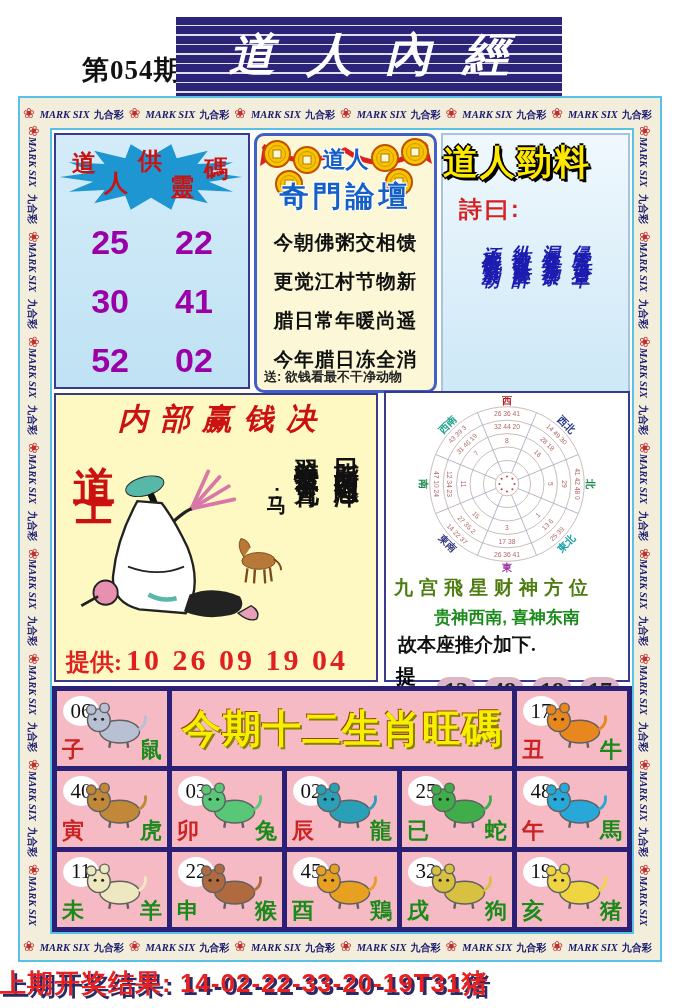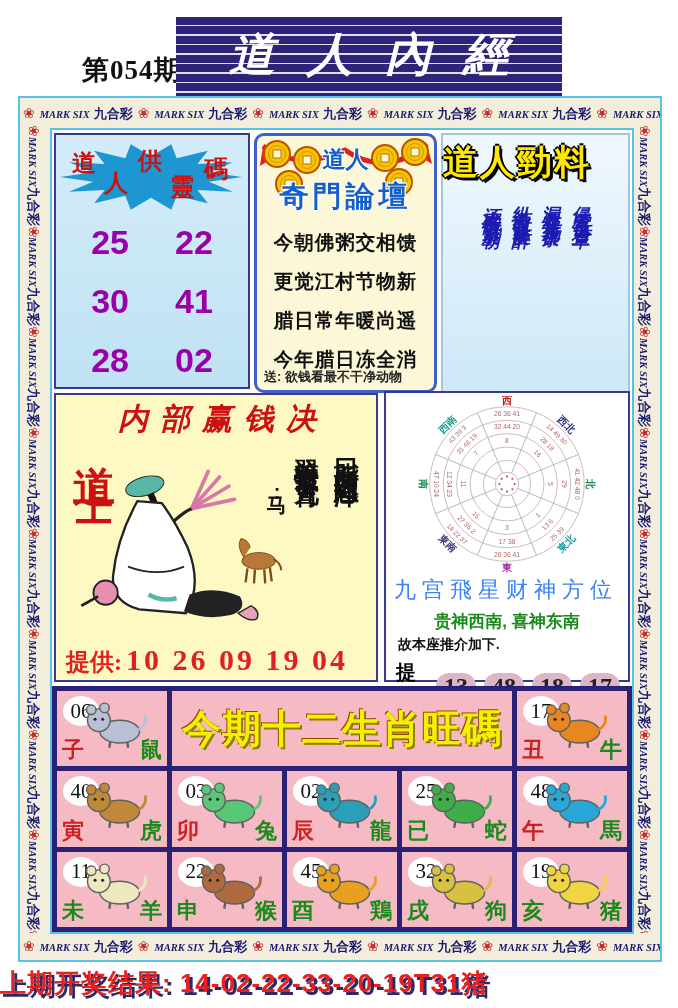--- a/index.html
+++ b/index.html
@@ -25,7 +25,7 @@
   .strip.right{right:0;top:27px;bottom:27px;width:29px;writing-mode:vertical-rl;text-orientation:sideways;line-height:29px}
   .bf{color:#c03030;font-size:14px;margin:0 3px}
   .bm{font-family:"Liberation Serif",serif;font-style:italic;font-weight:700;font-size:10.5px;margin:0 2px}
-  .bn{font-weight:700;font-size:13px;margin:0 2px}
+  .bn{font-weight:700;font-size:10px;margin:7px 2px}
 
   .content{position:absolute;left:30px;top:30px;width:584px;height:806px;background:#fff;
            border:2px solid #55c2e6;box-sizing:border-box}

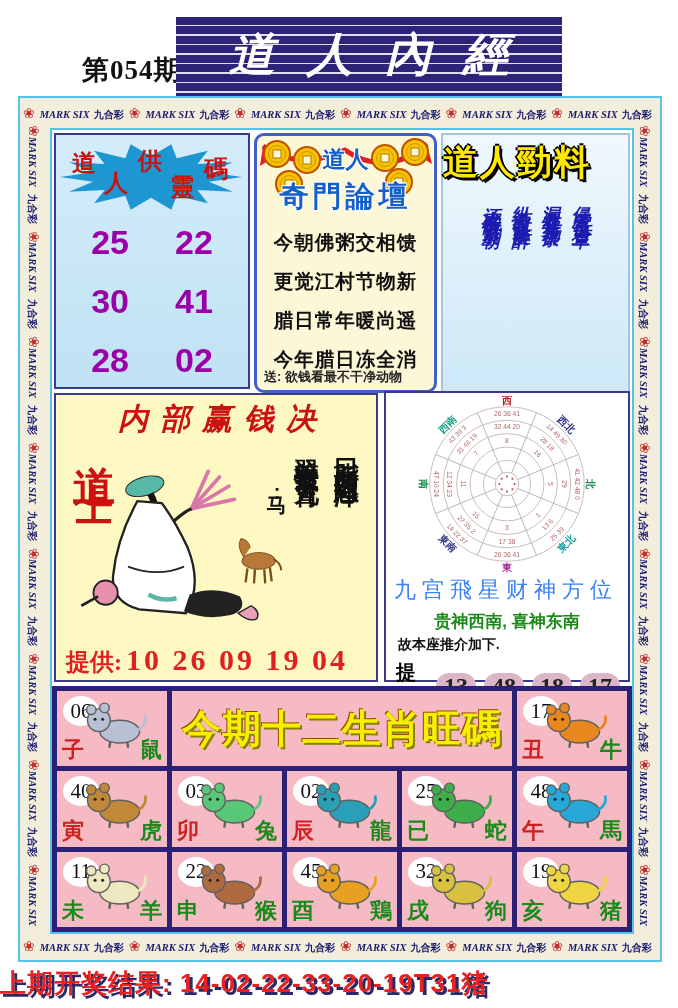--- a/index.html
+++ b/index.html
@@ -204,6 +204,7 @@
 
     <div class="box-jing">
       <div class="j-title">道人勁料</div>
+      <div class="j-label">詩曰:</div>
       <div class="j-poem" id="jpoem">
           <div class="j-col">侵凌雪色还萱草</div>
           <div class="j-col">漏泄春光有柳条</div>

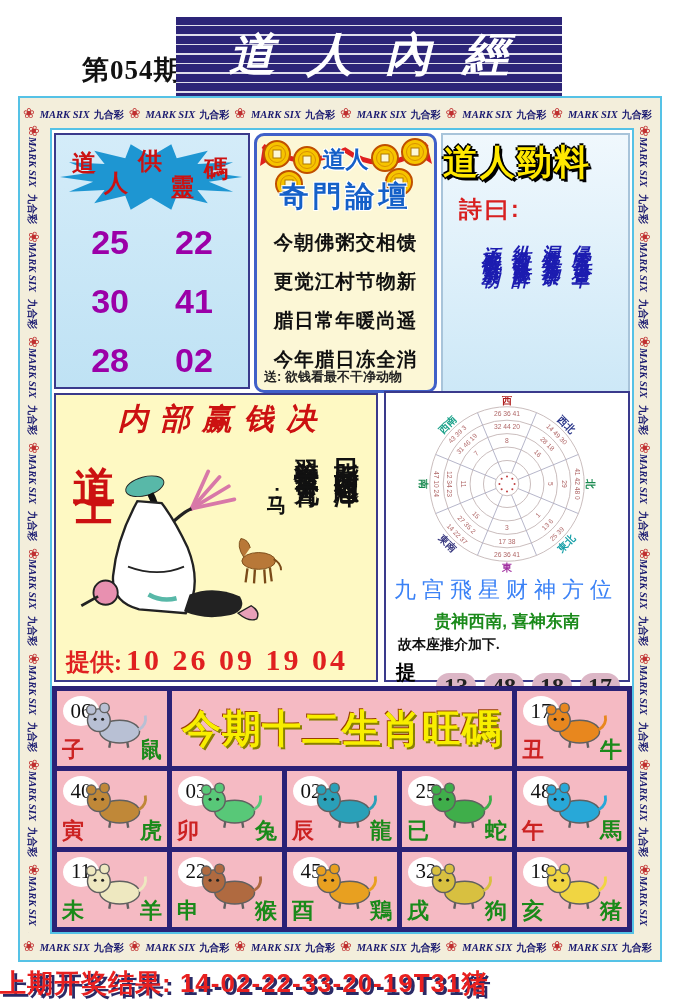--- a/index.html
+++ b/index.html
@@ -147,7 +147,7 @@
             <span>41</span>
           </div>
           <div class="sup-row">
-            <span>28</span>
+            <span>52</span>
             <span>02</span>
           </div>
         </div>

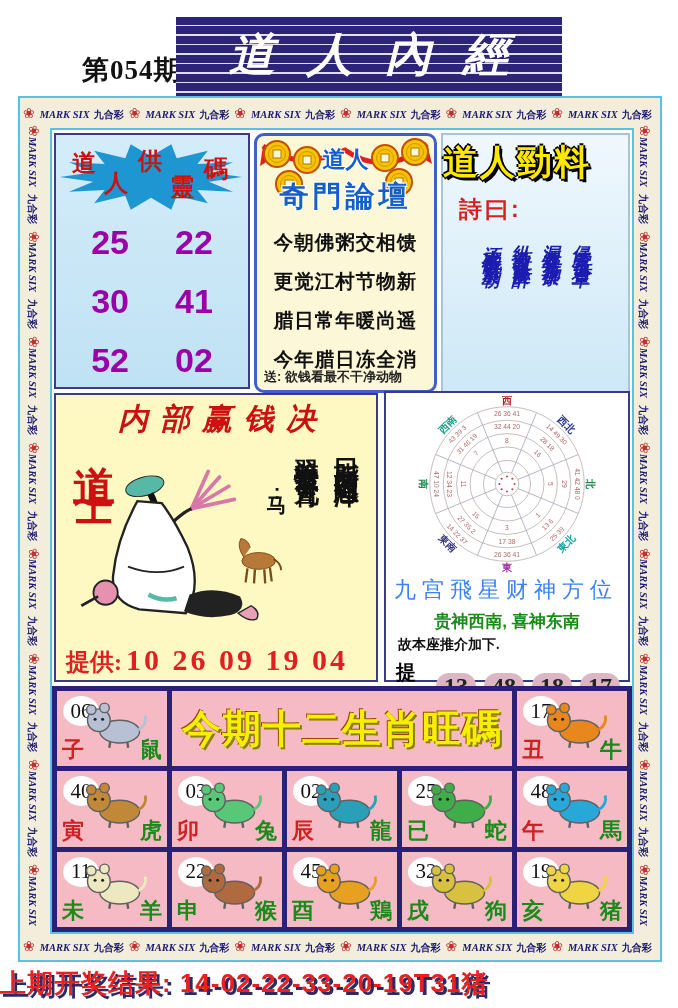--- a/index.html
+++ b/index.html
@@ -85,7 +85,7 @@
   
   .box-compass{left:332px;top:261px;width:246px;height:291px;border:2px solid #3a3a8c;background:#fff}
   #wheel{display:block;margin:2px auto 0;width:198px;height:178px}
-  .c-line1{color:#3b82f6;font-weight:400;font-size:22px;letter-spacing:6px;margin:2px 0 0 8px;
+  .c-line1{color:#4d7c0f;font-weight:700;font-size:19px;letter-spacing:6px;margin:2px 0 0 8px;
            font-family:"Liberation Serif",serif;white-space:nowrap}
   .c-line2{color:#f08010;font-weight:700;font-size:17px;text-align:center;margin-top:3px}
   .c-line3{color:#1a8a1a;font-weight:700;font-size:17px;text-align:center;margin-top:5px}

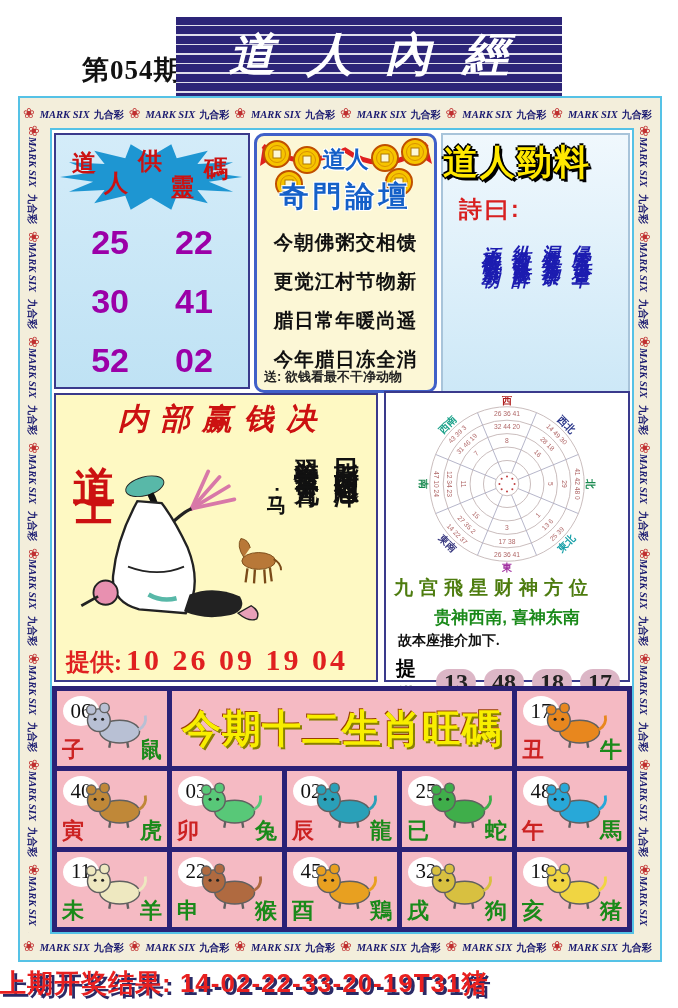--- a/index.html
+++ b/index.html
@@ -89,7 +89,7 @@
            font-family:"Liberation Serif",serif;white-space:nowrap}
   .c-line2{color:#f08010;font-weight:700;font-size:17px;text-align:center;margin-top:3px}
   .c-line3{color:#1a8a1a;font-weight:700;font-size:17px;text-align:center;margin-top:5px}
-  .c-line4{color:#111;font-weight:700;font-size:14px;margin:3px 0 0 12px;font-family:"Liberation Serif",serif}
+  .c-line4{color:#111;font-weight:700;font-size:19px;margin:3px 0 0 12px;font-family:"Liberation Serif",serif}
   .c-provide{margin:5px 0 0 10px;display:flex;align-items:center;gap:8px}
   .c-provide .lab{font-size:20px;font-weight:700;font-family:"Liberation Serif",serif}
   .chip{background:#dcb6c6;border-radius:15px;padding:0 8px;font-size:24px;font-weight:700;

